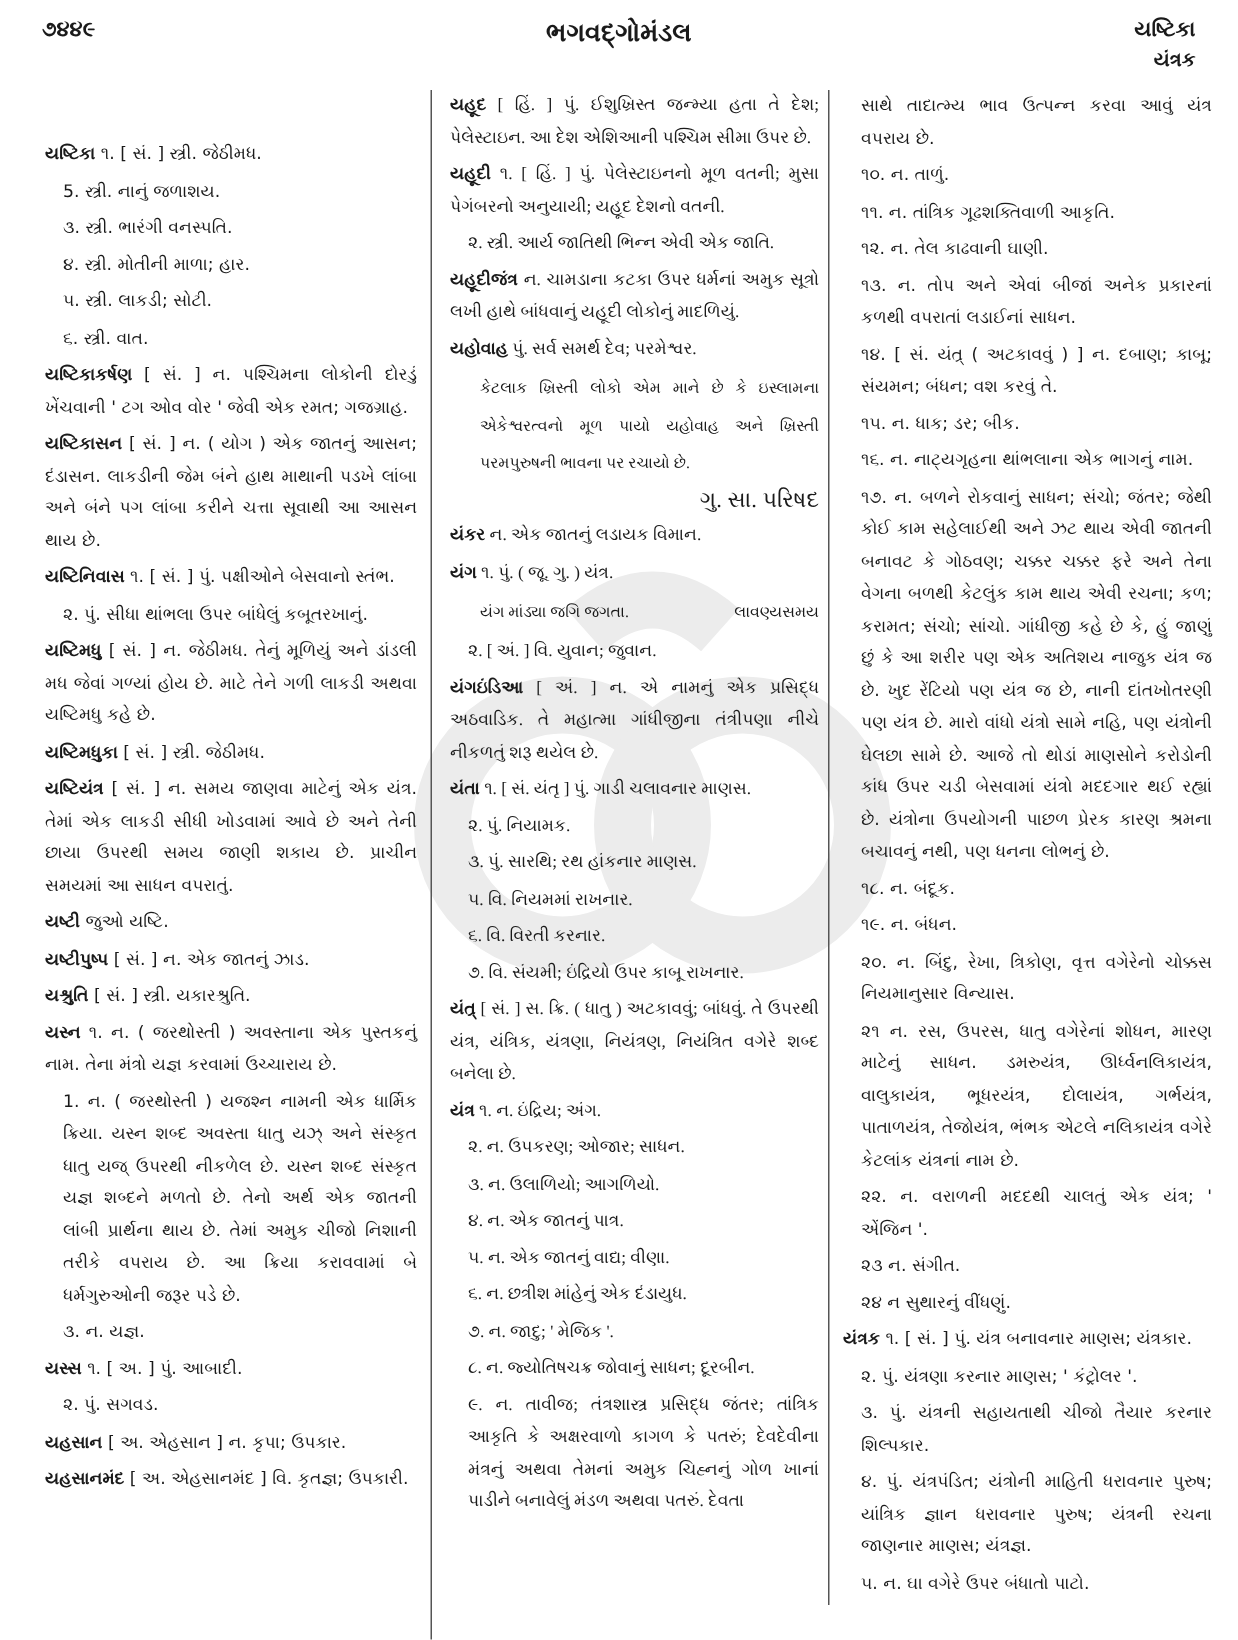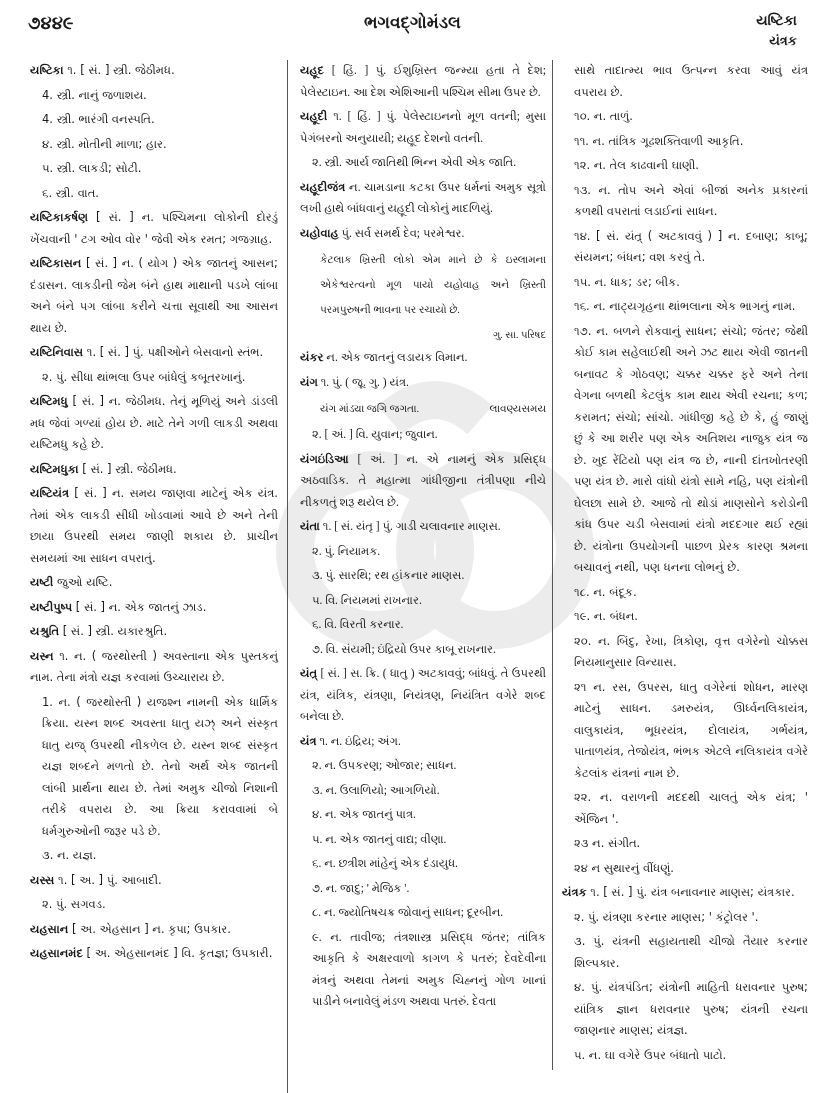--- a/index.html
+++ b/index.html
@@ -6,7 +6,7 @@
   body { width:825px; height:1093px; position:relative; overflow:hidden;
          font-family:"DejaVu Sans", sans-serif; color:#1a1a1a; }
   .header { position:absolute; left:0; top:0; width:825px; height:52px; }
-  .page-num { position:absolute; left:28px; top:12px; font-size:18px; font-weight:bold; }
+  .page-num { position:absolute; left:28px; top:12px; font-size:14px; font-weight:bold; }
   .running-title { position:absolute; left:0; width:825px; top:12px; text-align:center; font-size:17px; font-weight:bold; }
   .guide-top { position:absolute; right:28px; top:12px; font-size:14px; font-weight:bold; }
   .guide-bottom { position:absolute; right:28px; top:33px; font-size:13px; font-weight:bold; }

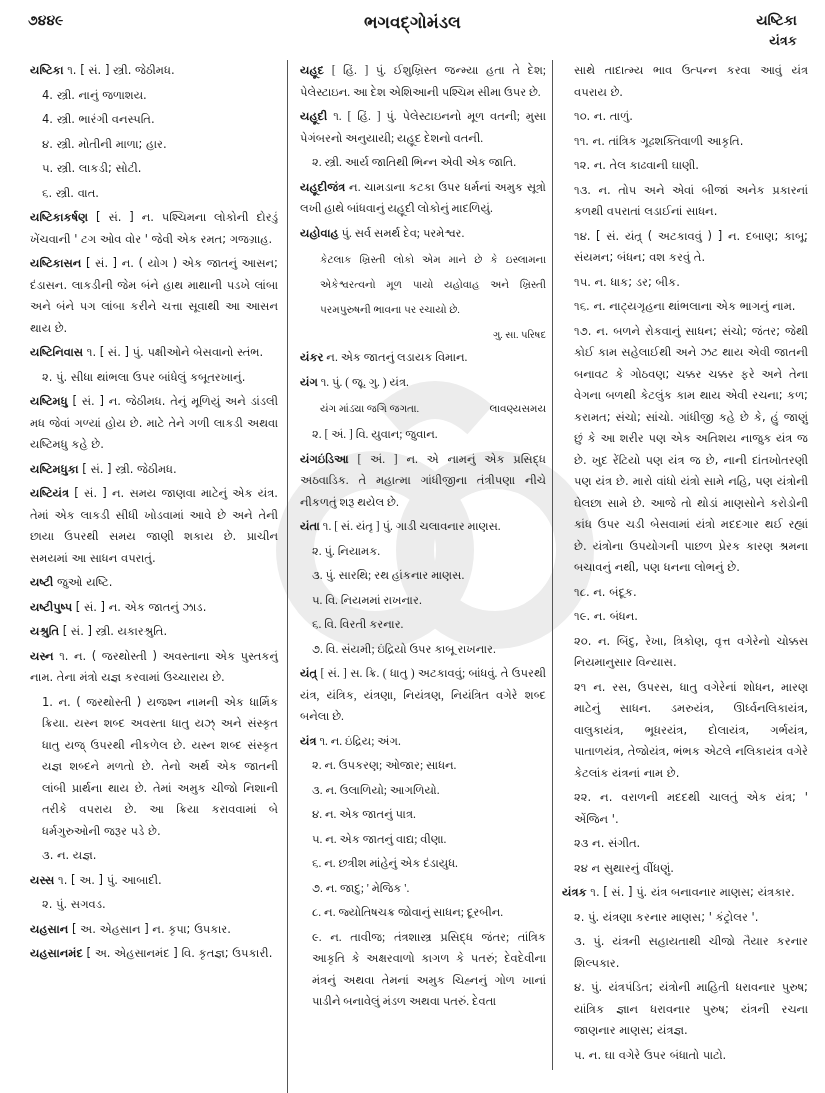--- a/index.html
+++ b/index.html
@@ -12,7 +12,7 @@
   .guide-bottom { position:absolute; right:28px; top:33px; font-size:13px; font-weight:bold; }
   .watermark { position:absolute; left:270px; top:360px; width:330px; height:330px; pointer-events:none; }
   .col { position:absolute; top:60px; font-size:11.5px; line-height:21.5px; }
-  .col1 { left:30px; width:248px; }
+  .col1 { left:30px; width:248px;margin-top:32px; }
   .col2 { left:300px; width:246px;font-family:Liberation Serif, serif; }
   .col3 { left:562px; width:246px; }
   .rule { position:absolute; top:60px; width:1px; background:#555; }

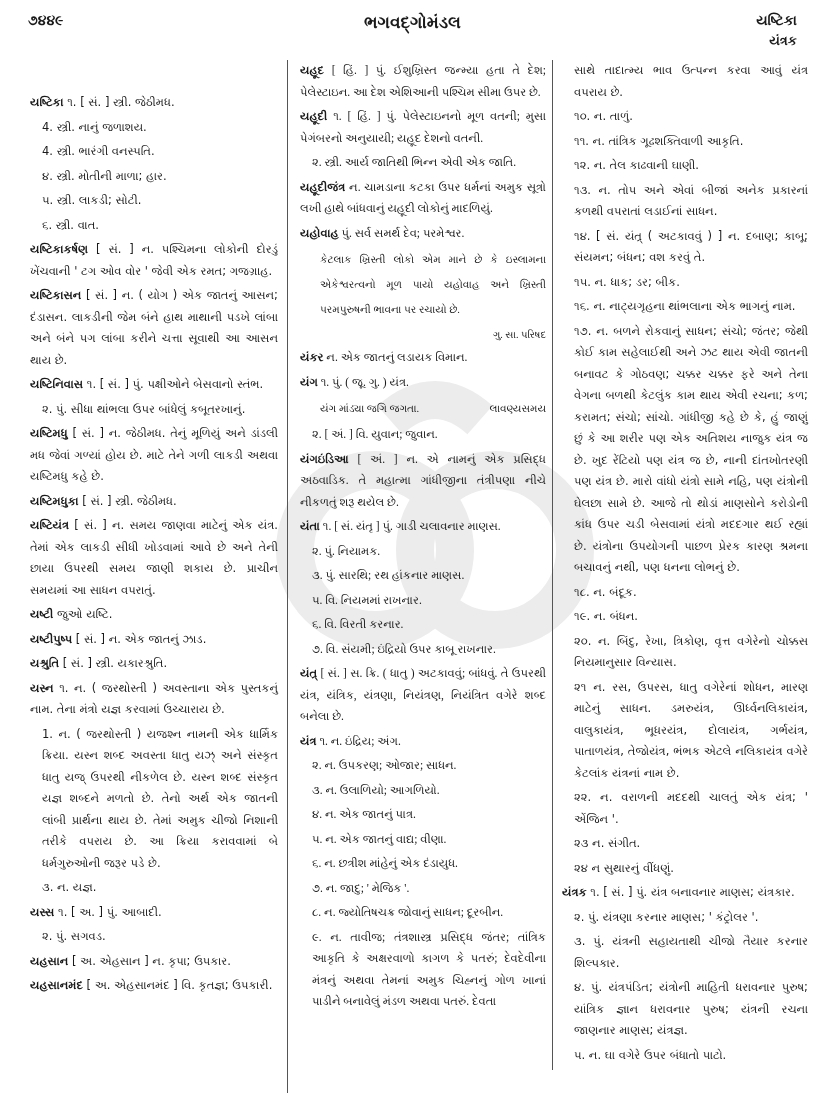--- a/index.html
+++ b/index.html
@@ -48,7 +48,7 @@
 
 <div class="col col1">
     <div class="entry"><span class="hw">યષ્ટિકા</span><span> ૧. [ સં. ] સ્ત્રી. જેઠીમધ.</span></div>
-    <div class="entry sense">4. સ્ત્રી. નાનું જળાશય.</div>
+    <div class="entry sense">5. સ્ત્રી. નાનું જળાશય.</div>
     <div class="entry sense">4. સ્ત્રી. ભારંગી વનસ્પતિ.</div>
     <div class="entry sense">૪. સ્ત્રી. મોતીની માળા; હાર.</div>
     <div class="entry sense">૫. સ્ત્રી. લાકડી; સોટી.</div>

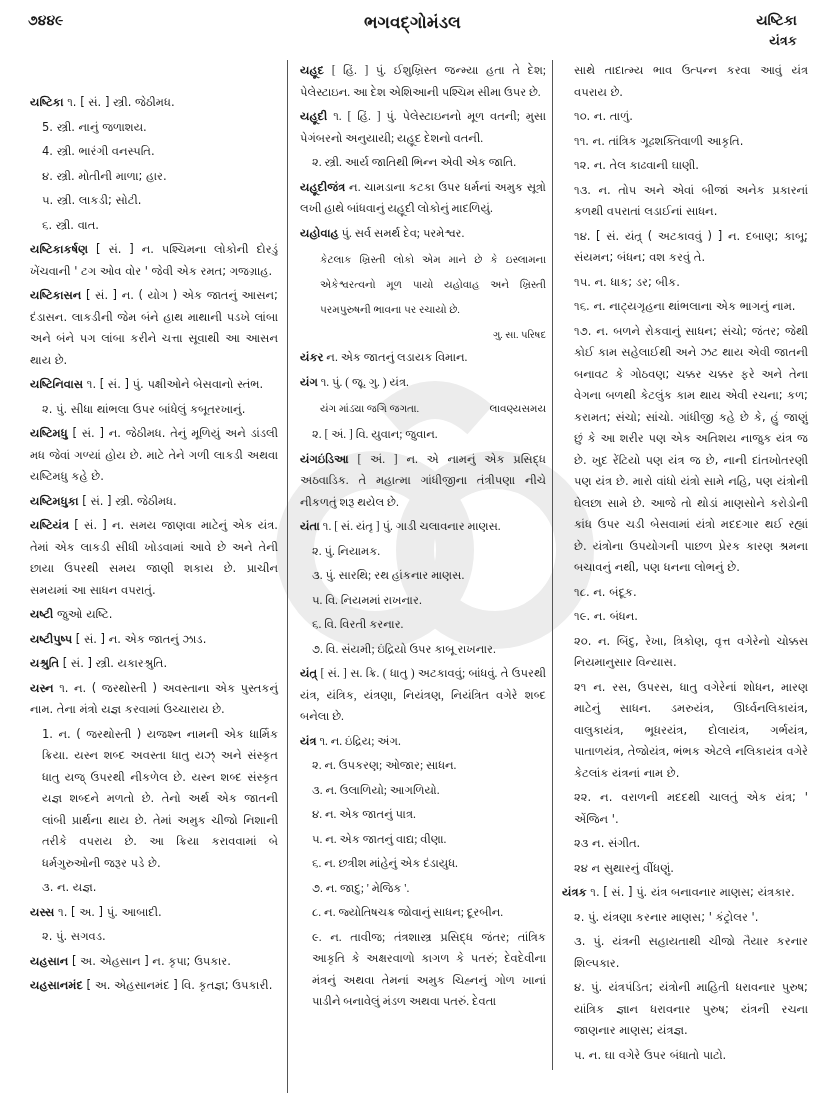--- a/index.html
+++ b/index.html
@@ -49,7 +49,7 @@
 <div class="col col1">
     <div class="entry"><span class="hw">યષ્ટિકા</span><span> ૧. [ સં. ] સ્ત્રી. જેઠીમધ.</span></div>
     <div class="entry sense">5. સ્ત્રી. નાનું જળાશય.</div>
-    <div class="entry sense">4. સ્ત્રી. ભારંગી વનસ્પતિ.</div>
+    <div class="entry sense">૩. સ્ત્રી. ભારંગી વનસ્પતિ.</div>
     <div class="entry sense">૪. સ્ત્રી. મોતીની માળા; હાર.</div>
     <div class="entry sense">૫. સ્ત્રી. લાકડી; સોટી.</div>
     <div class="entry sense">૬. સ્ત્રી. વાત.</div>

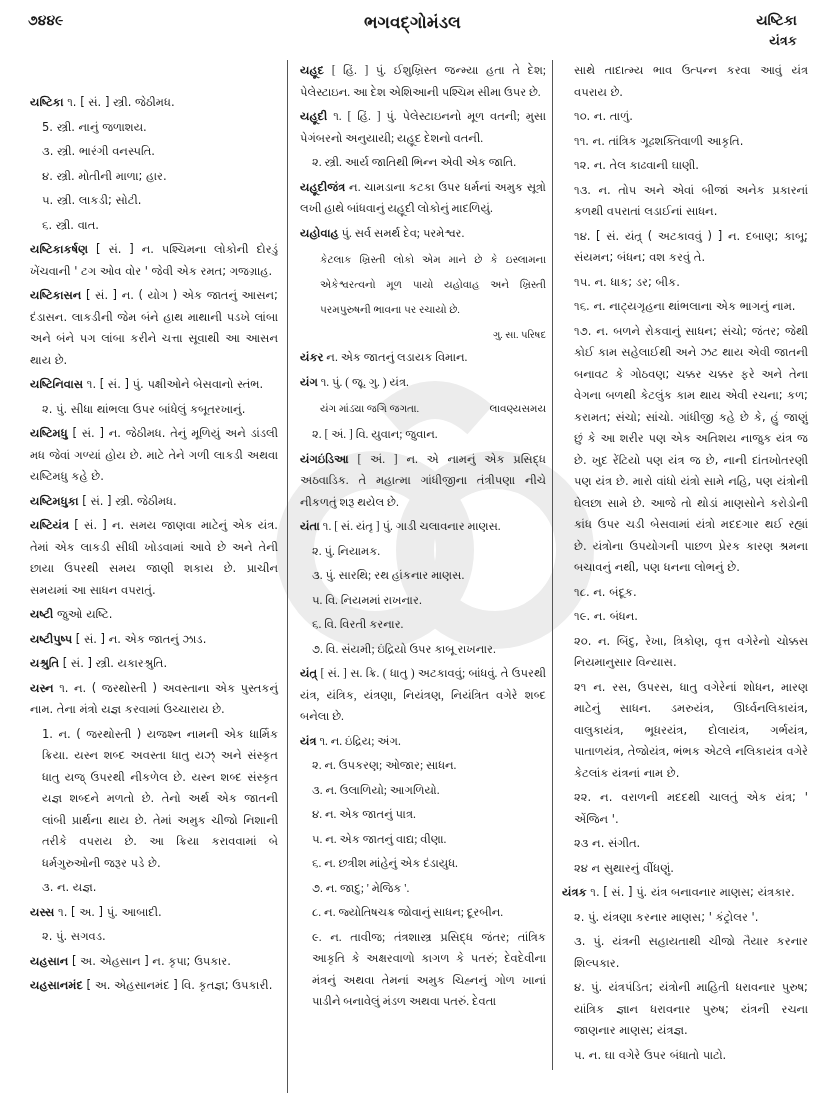--- a/index.html
+++ b/index.html
@@ -22,7 +22,7 @@
   .sense { padding-left:12px; text-indent:0; }
   .hw { font-weight:bold; }
   .quote { font-size:10.5px; padding-left:20px; line-height:25px; }
-  .cite { font-size:10px; text-align:right; line-height:19px; }
+  .cite { font-size:15px; text-align:right; line-height:19px; }
   .cont { padding-left:12px; }
 </style>
 </head>

